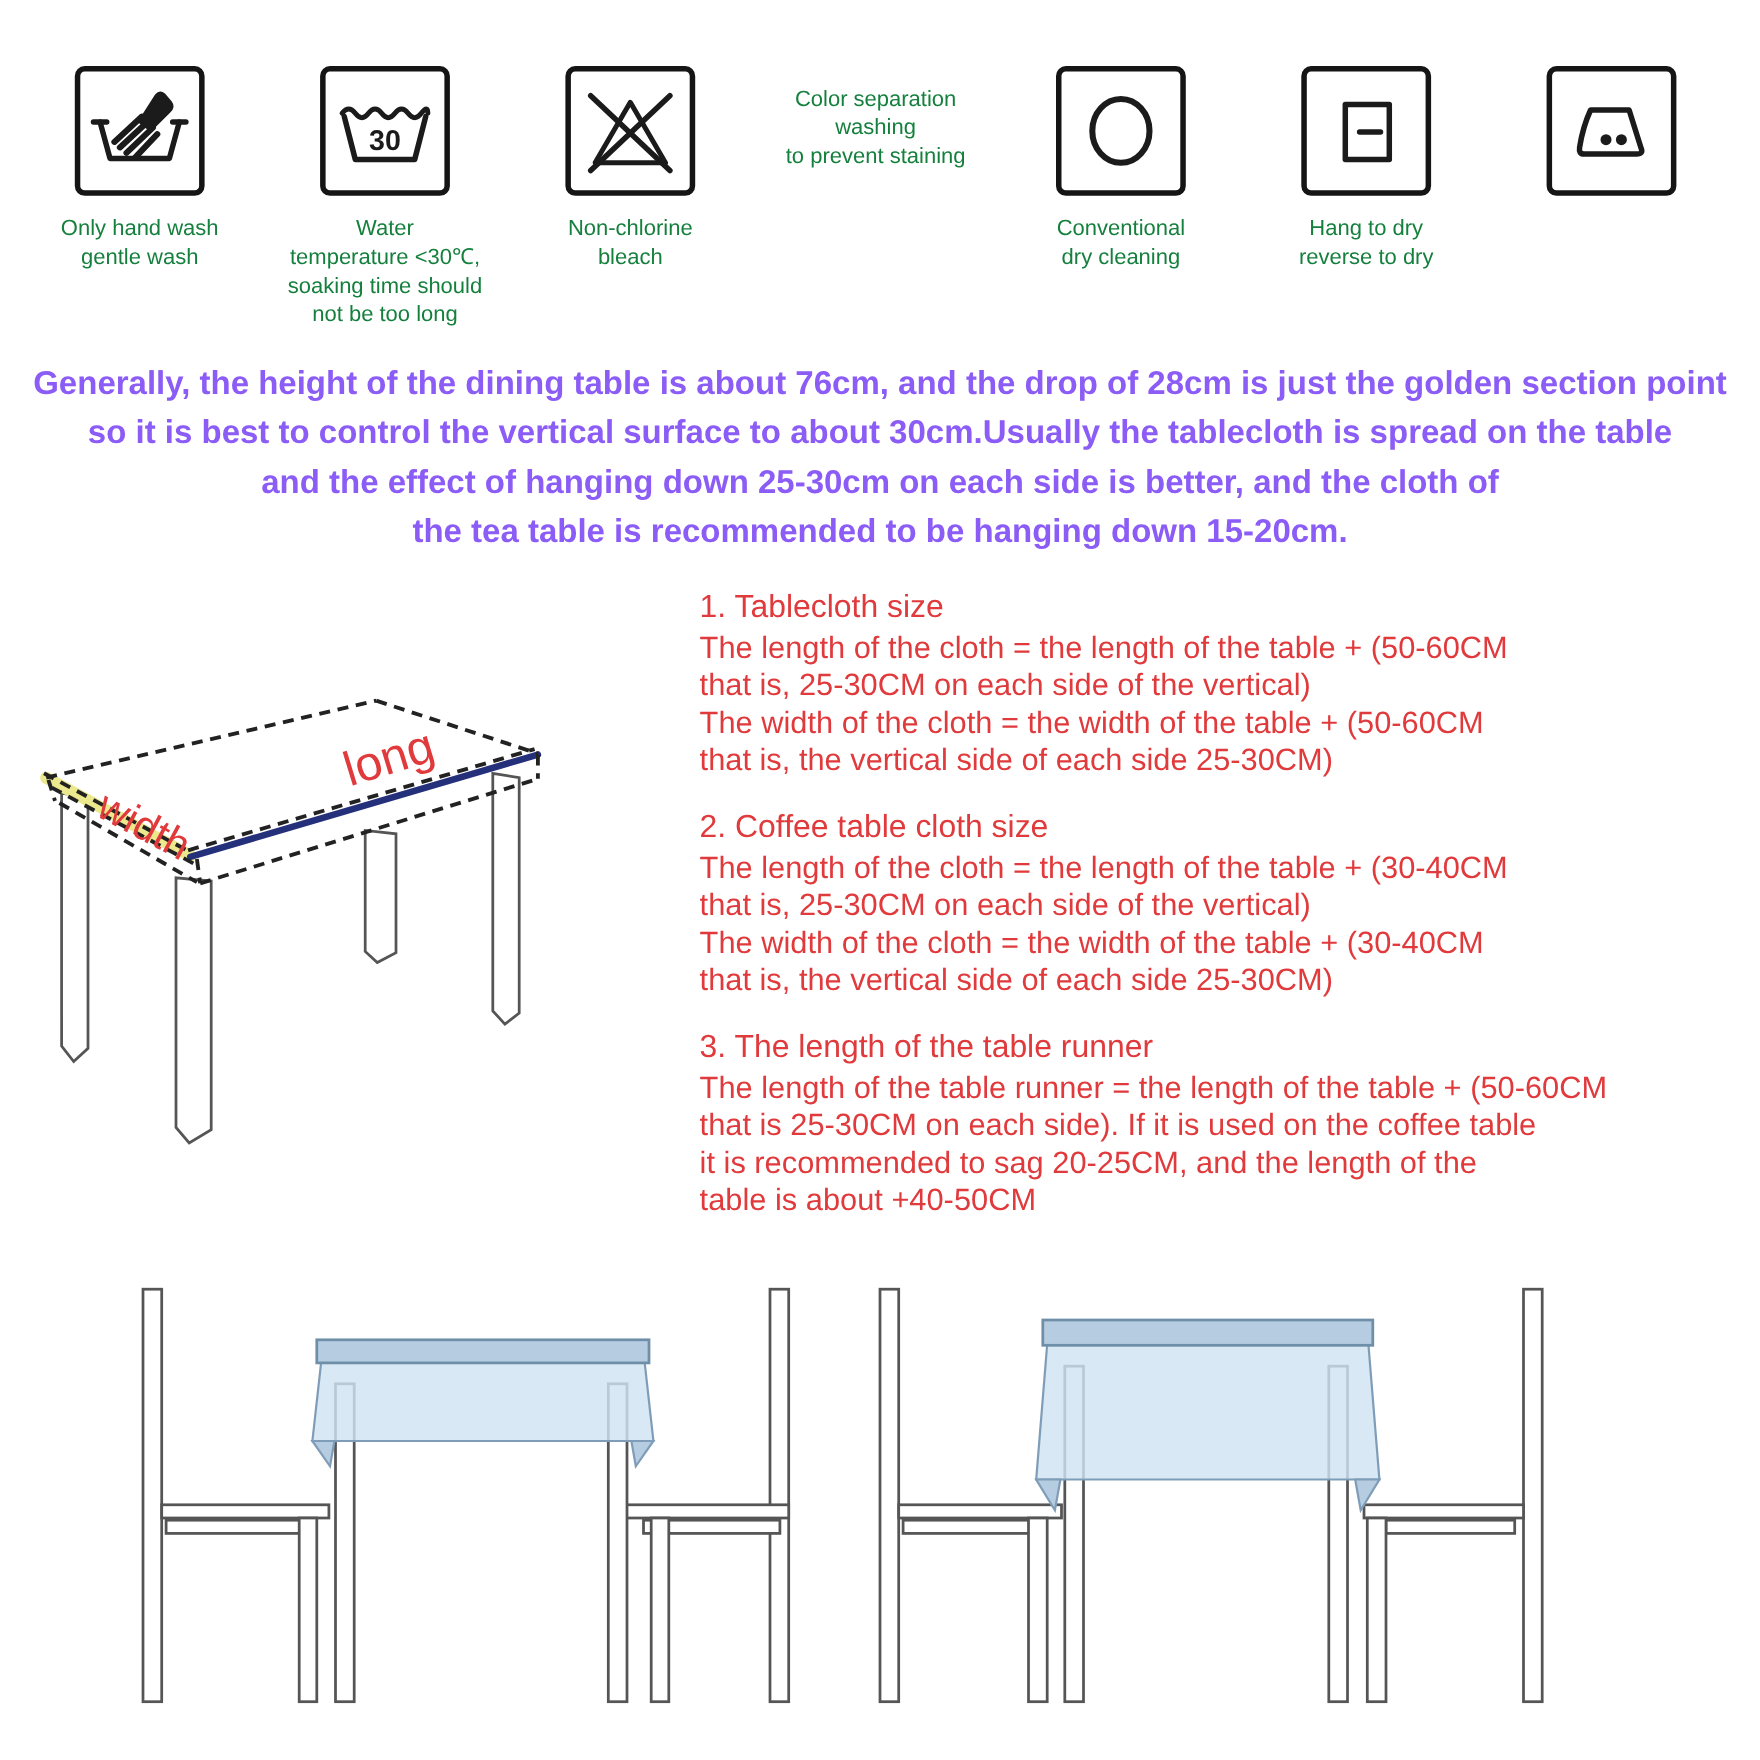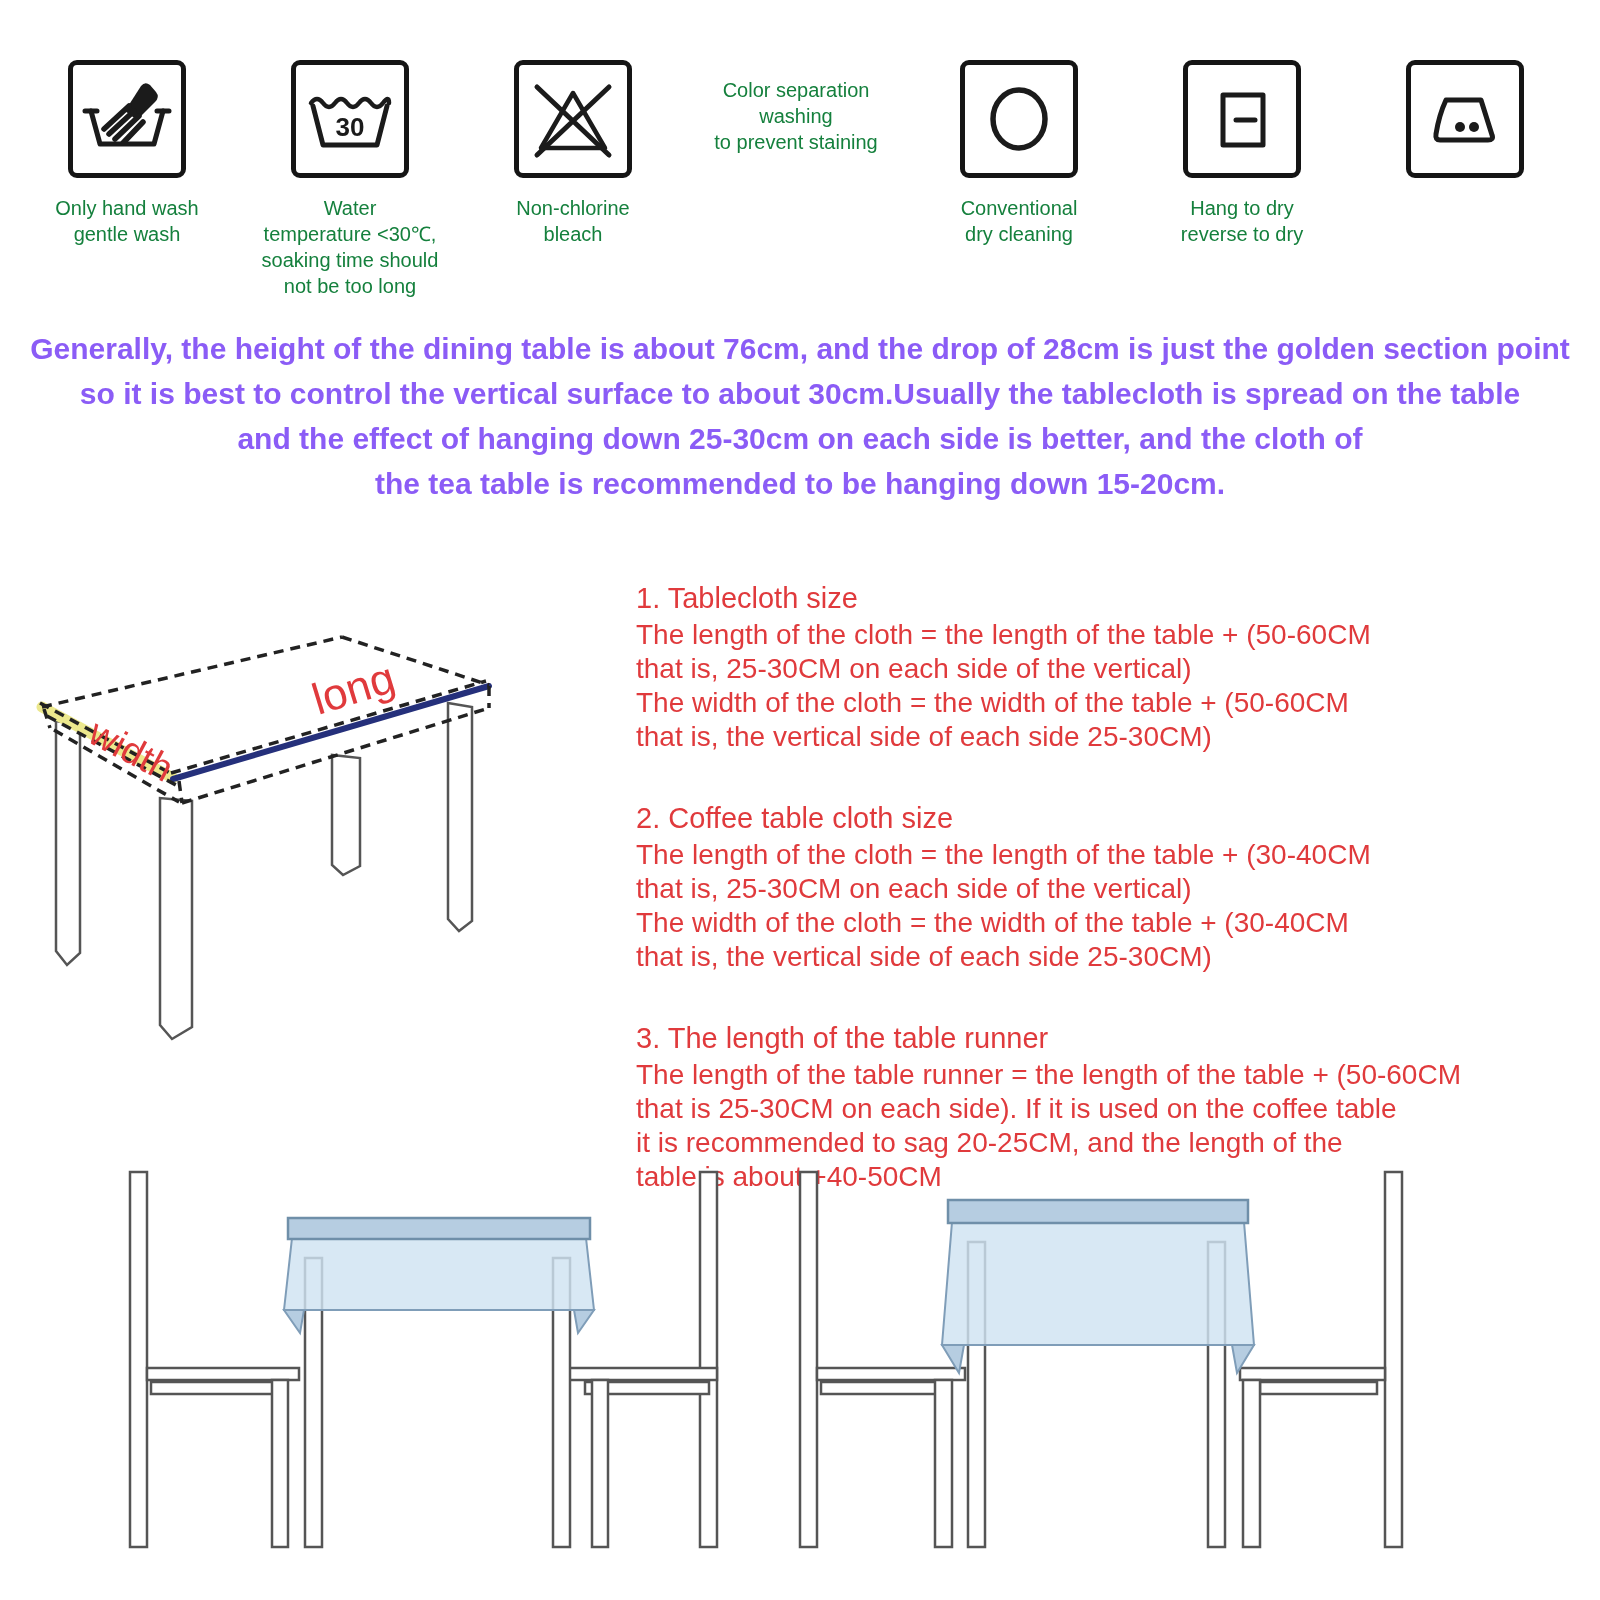--- a/index.html
+++ b/index.html
@@ -35,7 +35,7 @@
   }
   .sections { position:absolute; left:636px; top:534px; width:840px; color:#e03a3c; }
   .section { margin-bottom:26px; }
-  .sec-title { font-size:29px; line-height:36px; margin-bottom:2px;margin-top:46px; }
+  .sec-title { font-size:29px; line-height:36px; margin-bottom:2px; }
   .sec-body  { font-size:28px; line-height:34px; white-space:pre-line; }
   
   .table-diagram  { position:absolute; left:20px;  top:595px;  width:630px; height:520px; }

